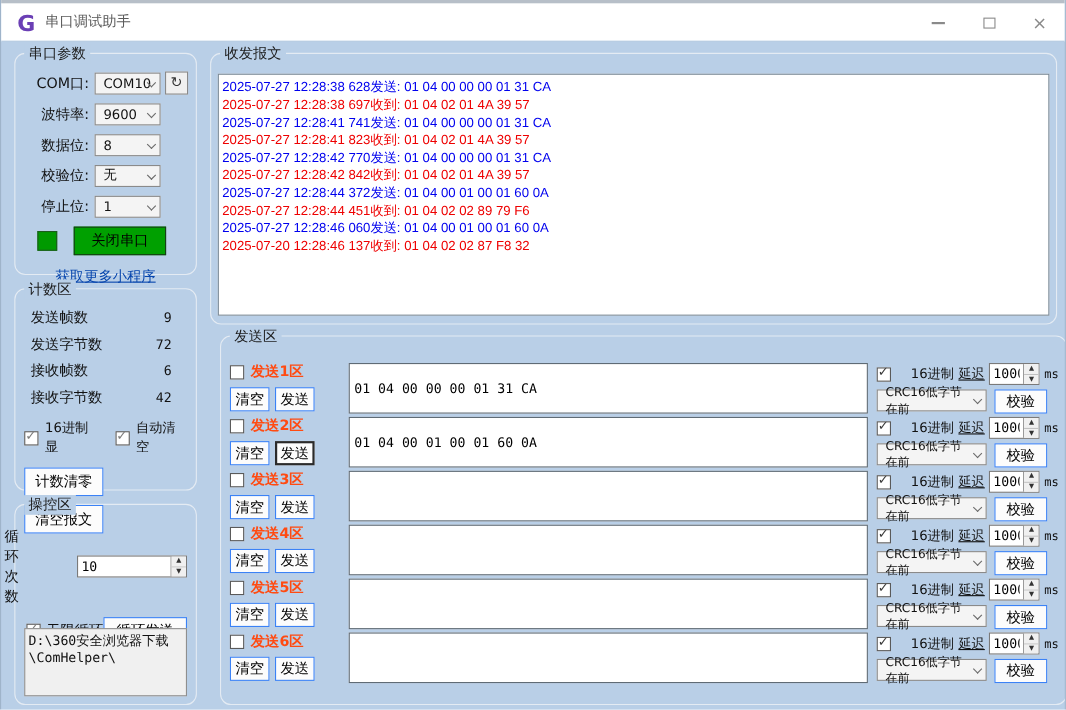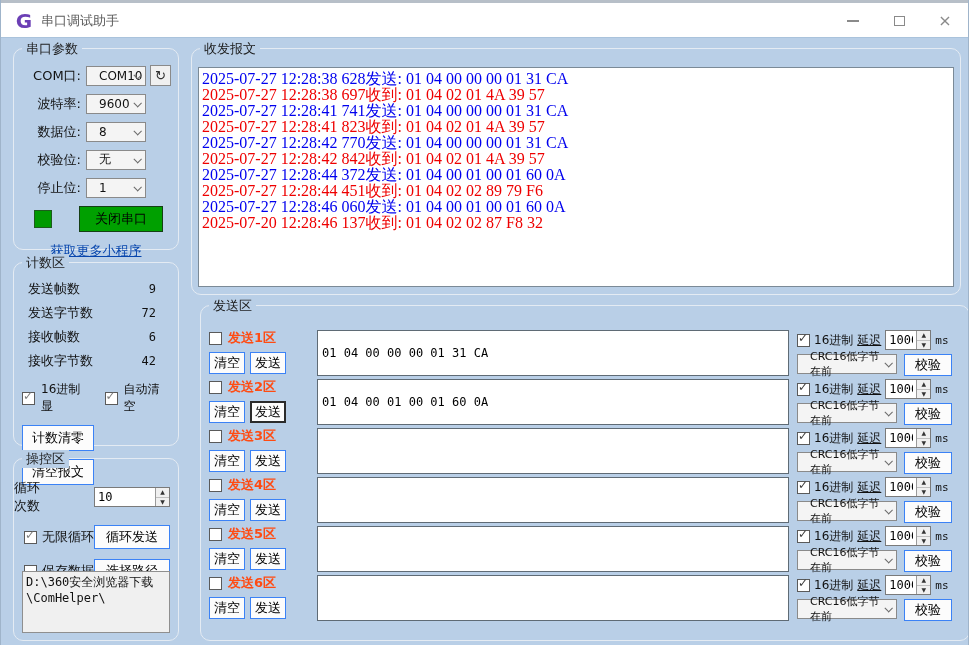--- a/index.html
+++ b/index.html
@@ -39,7 +39,7 @@
   .cb.dark .tick { color:#3c3c3c; }
 
   .select { background:#f4f4f4; border:1px solid #8a8a8a; height:20px; display:flex;
-            align-items:center; padding:0 18px 0 12px; position:relative; font-size:12px; }
+            align-items:center; padding:0 18px 0 7px; position:relative; font-size:12px; }
   .select .chev { position:absolute; right:5px; top:6px; width:6px; height:6px;
                   border-right:1px solid #6b6b6b; border-bottom:1px solid #6b6b6b;
                   transform:rotate(45deg) translateY(-1px); }

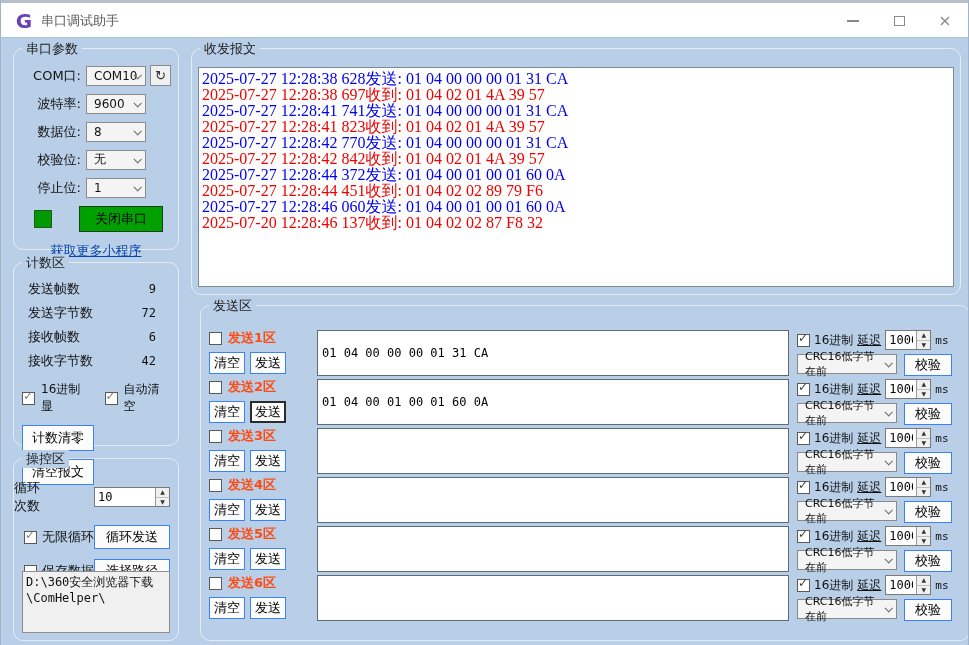--- a/index.html
+++ b/index.html
@@ -91,7 +91,7 @@
   .gb-log { left:190px; top:10px; width:770px; height:247px; }
   .log-box { position:absolute; left:6px; top:18px; right:6px; bottom:7px; background:#fff;
              border:1px solid #7b8a97; overflow:hidden; padding:3px 0 0 3px; }
-  .log-line { font-family:Liberation Serif, serif; font-size:16px; line-height:16px; white-space:pre; }
+  .log-line { font-family:Liberation Sans, sans-serif; font-size:12px; line-height:16px; white-space:pre; }
   .log-line.send { color:#0000ee; }
   .log-line.recv { color:#ee0000; }
 

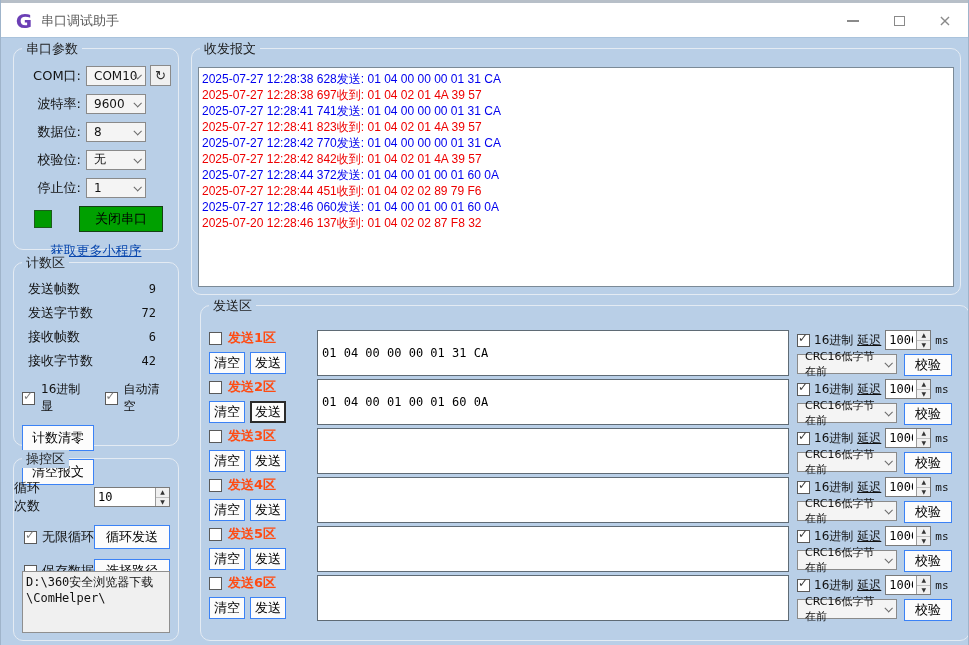--- a/index.html
+++ b/index.html
@@ -61,7 +61,7 @@
                  display:flex; align-items:center; justify-content:center; font-size:13px; color:#333; }
   .port-row { display:flex; align-items:center; margin:8px 0 0 20px; }
   .port-indicator { width:18px; height:18px; background:#009a00; border:1px solid #1c5c1c; }
-  .close-port-btn { margin-left:27px; width:84px; height:26px; background:#00a000; border:1px solid #153f15;
+  .close-port-btn { margin-left:15px; width:84px; height:26px; background:#00a000; border:1px solid #153f15;
                     color:#000; font-size:13px; display:flex; align-items:center; justify-content:center; }
   .more-link { display:block; text-align:center; margin-top:10px; color:#0645ad;
                text-decoration:underline; font-size:13px; }

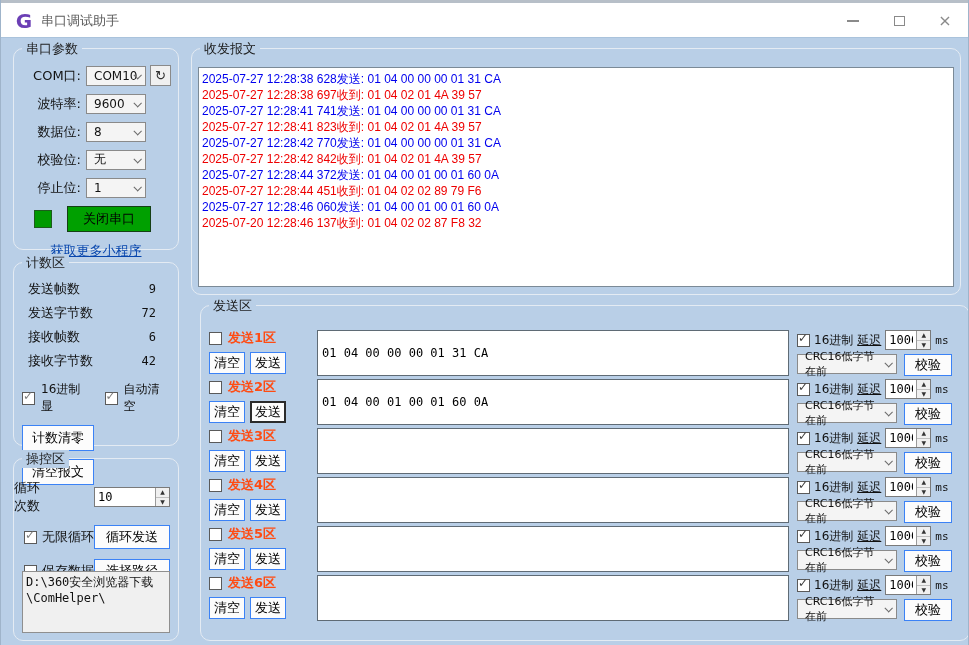--- a/index.html
+++ b/index.html
@@ -108,7 +108,7 @@
                outline:none; align-self:stretch; }
   .row-right { width:166px; flex:none; }
   .rr-line1 { display:flex; align-items:center; gap:4px; height:20px; }
-  .rr-line1 .hex-lbl { font-size:12px; white-space:nowrap; }
+  .rr-line1 .hex-lbl { font-size:12px; white-space:nowrap;margin-left:14px; }
   .rr-line1 .delay-lbl { font-size:12px; text-decoration:underline; white-space:nowrap; }
   .rr-line1 .spinner { width:46px; flex:none; }
   .rr-line1 .ms-lbl { font-size:11px; font-family:"DejaVu Sans Mono",monospace; }

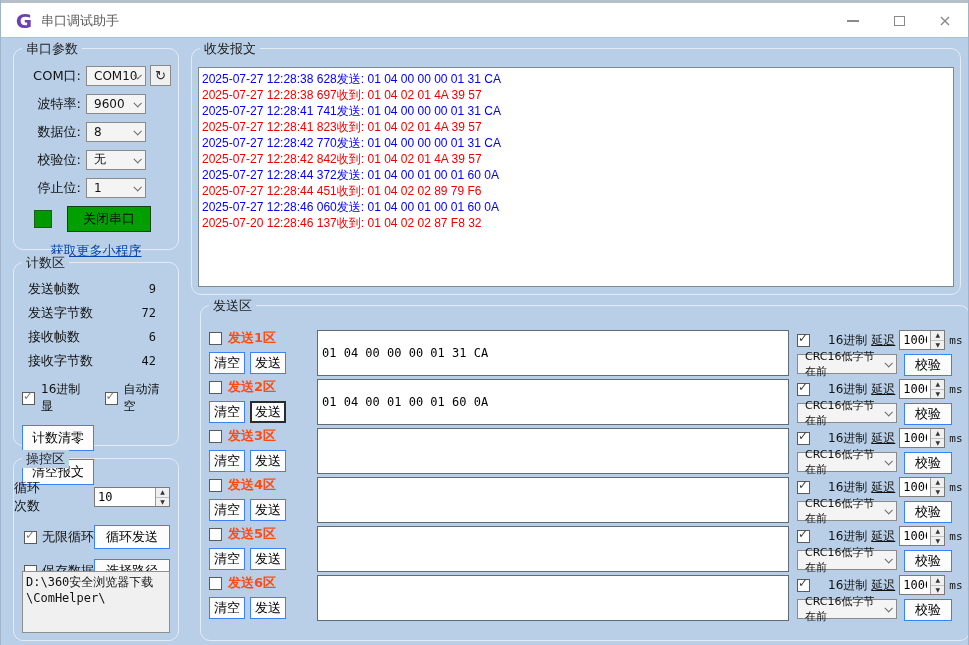--- a/index.html
+++ b/index.html
@@ -79,7 +79,7 @@
   
   .gb-control { left:12px; top:420px; width:166px; height:183px; }
   .ctl-row1 { display:flex; align-items:center; margin:20px 8px 0 0; justify-content:flex-end; gap:5px; }
-  .ctl-row1 .spinner { width:76px;margin-left:48px; }
+  .ctl-row1 .spinner { width:100px;margin-left:48px; }
   .ctl-row { display:flex; align-items:center; margin:10px 8px 0 10px; justify-content:space-between; }
   .ctl-row .cbwrap { display:flex; align-items:center; gap:5px; }
   .ctl-row .btn { width:76px; height:24px; }

